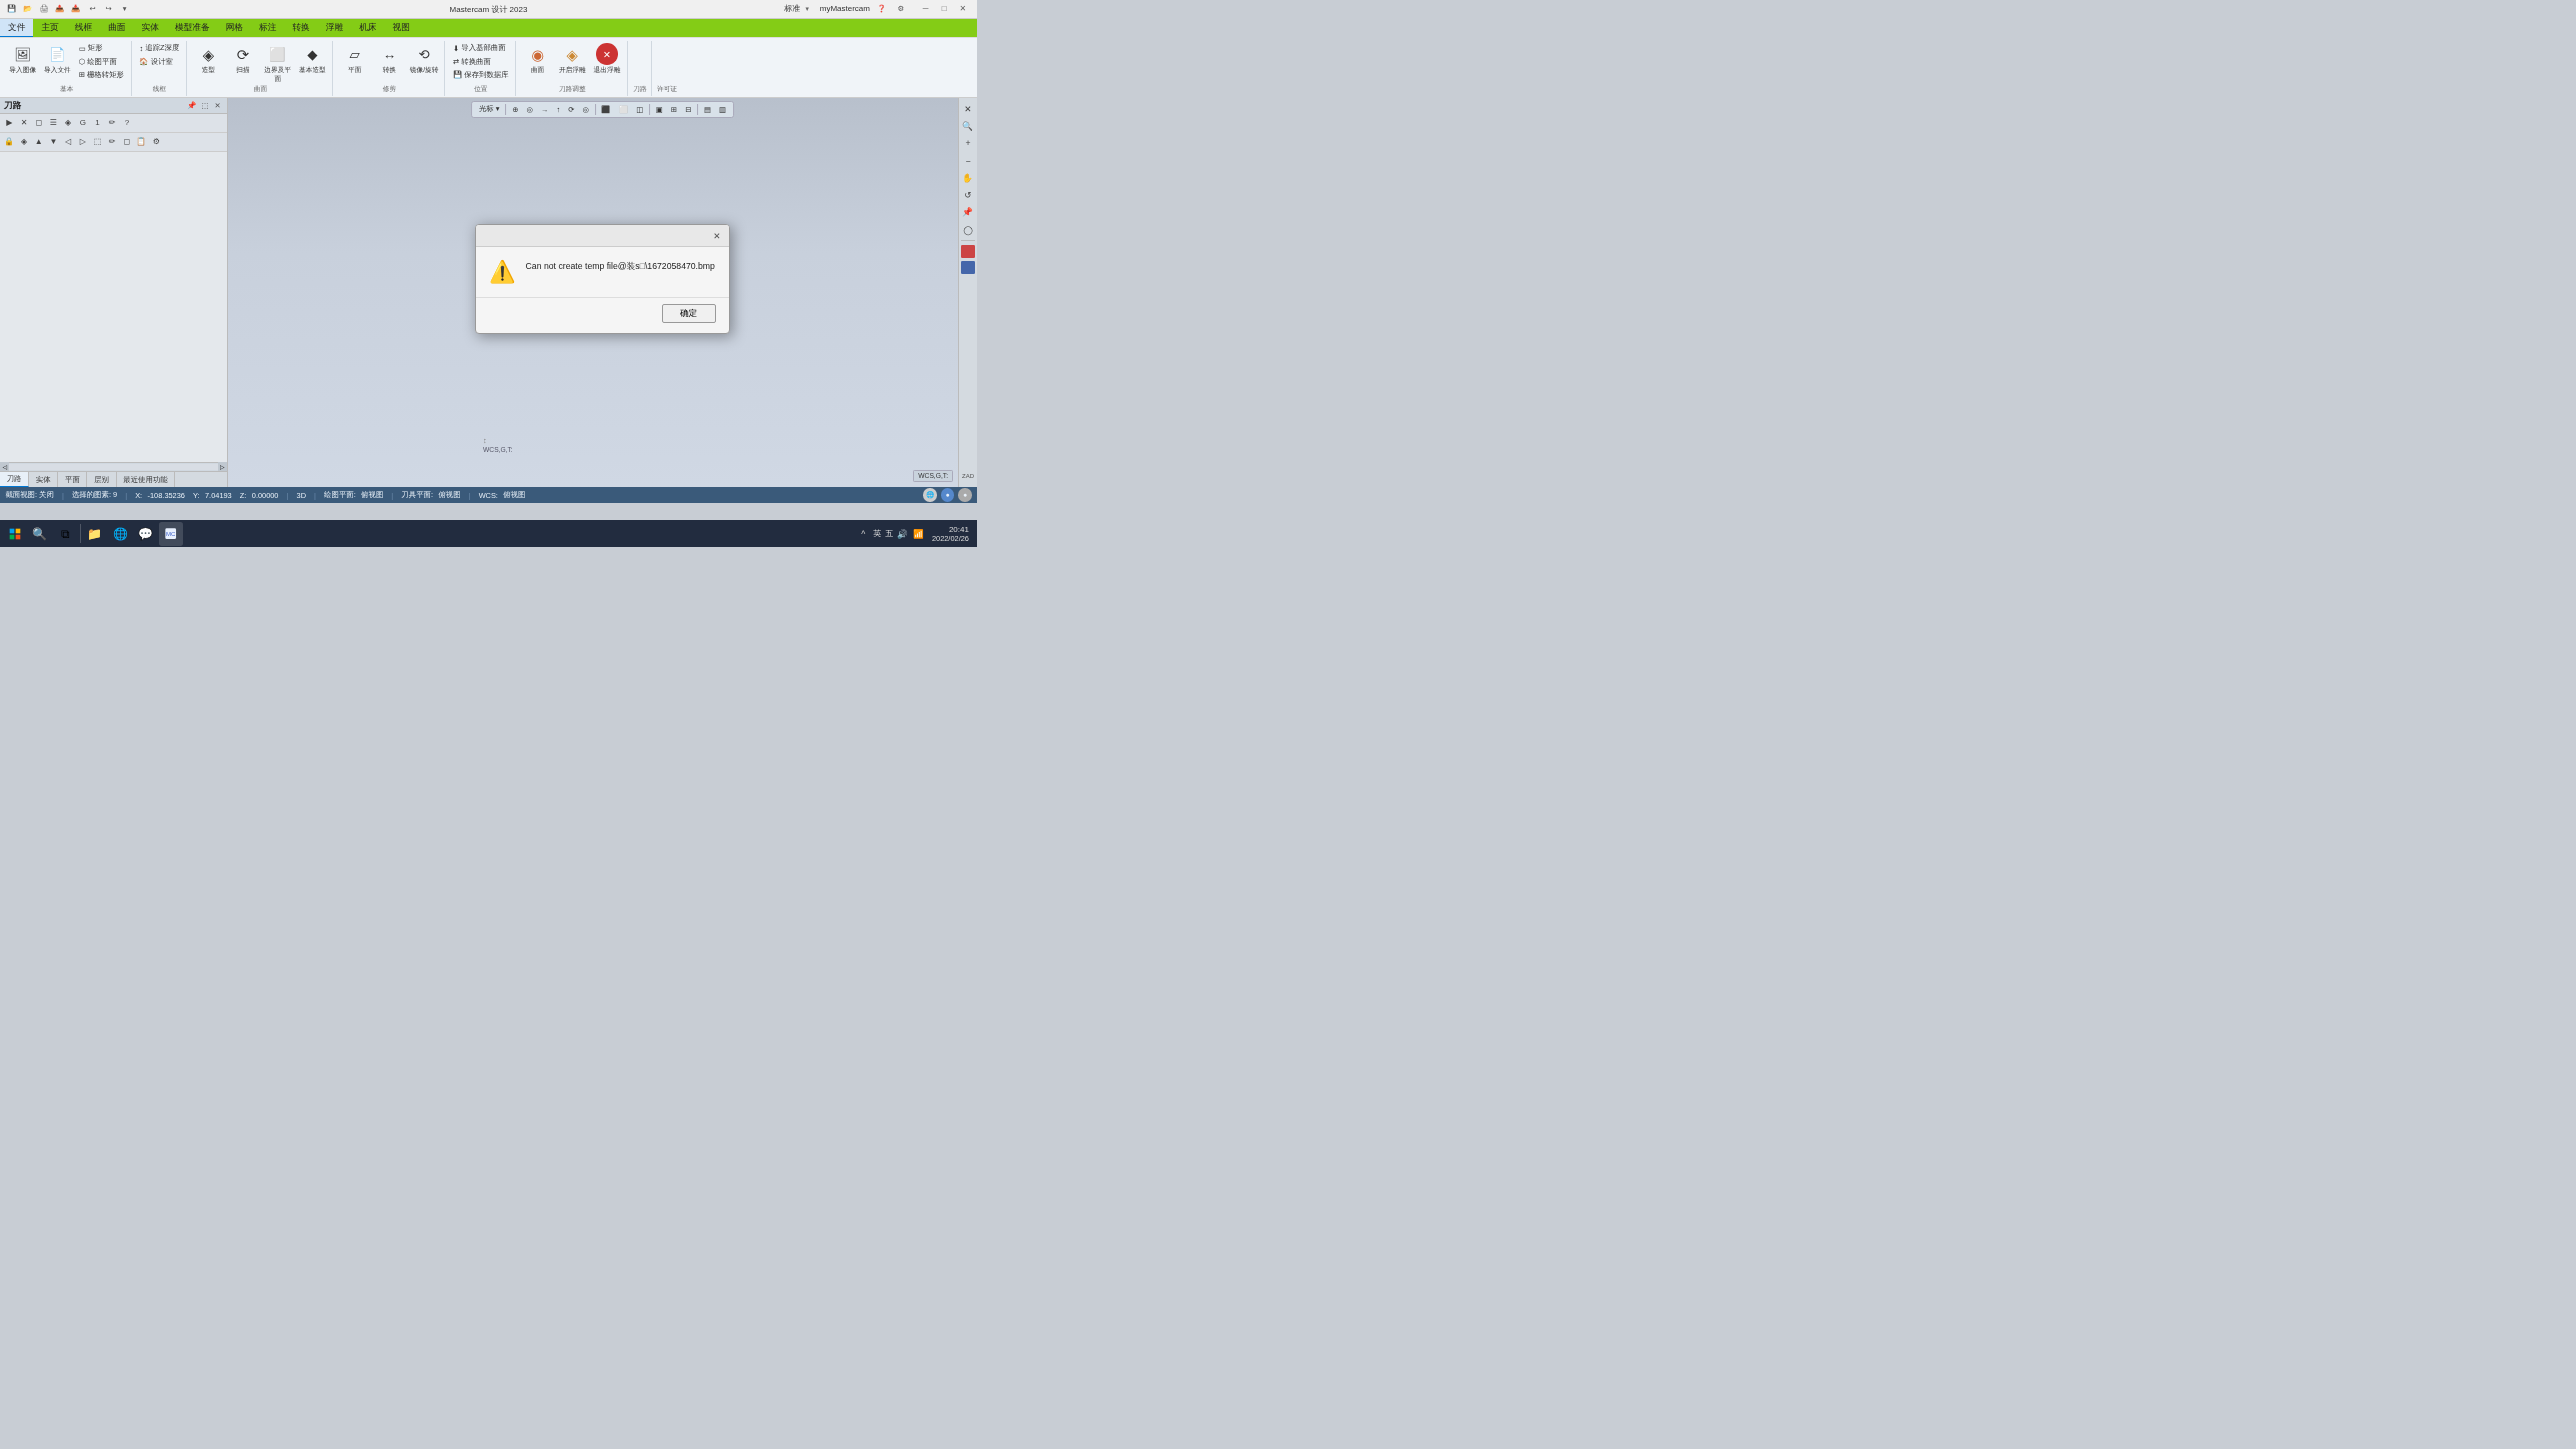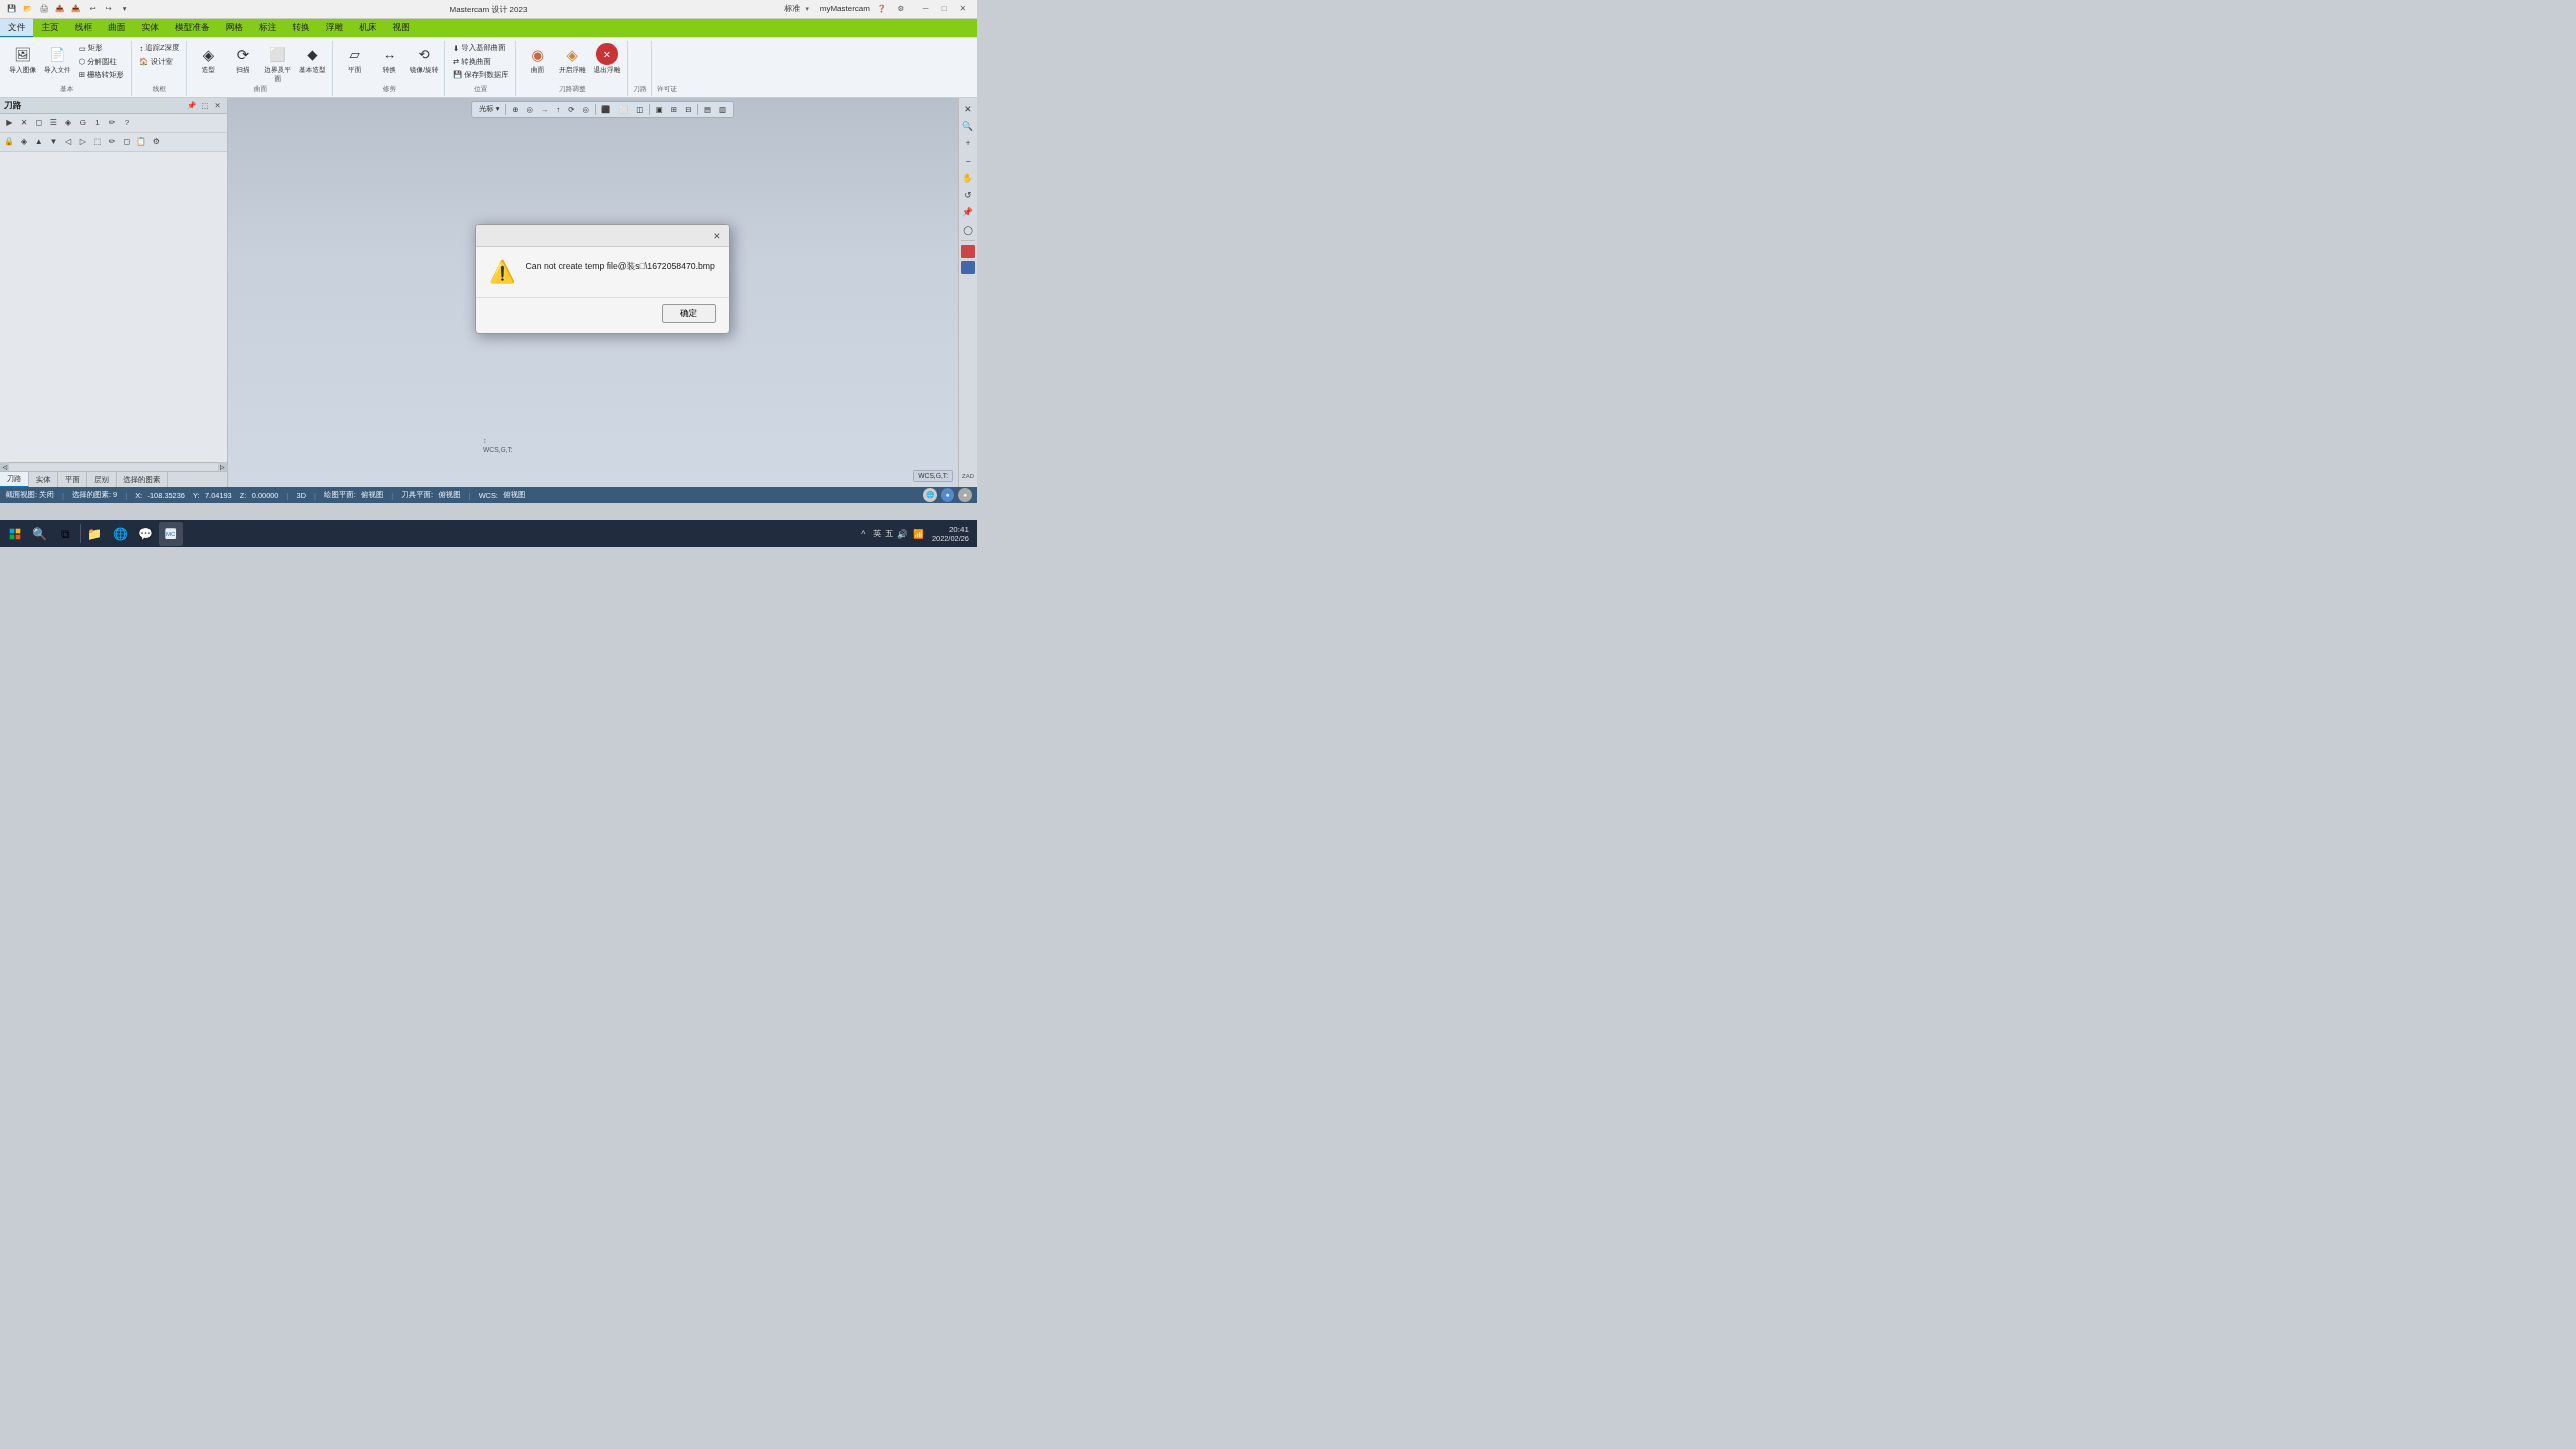--- a/index.html
+++ b/index.html
@@ -514,7 +514,7 @@
         </div>
         <div class="ribbon-btn-small">
           <span>⬡</span>
-          <span>分解圆柱</span>
+          <span>绘图平面</span>
         </div>
         <div class="ribbon-btn-small">
           <span>⊞</span>

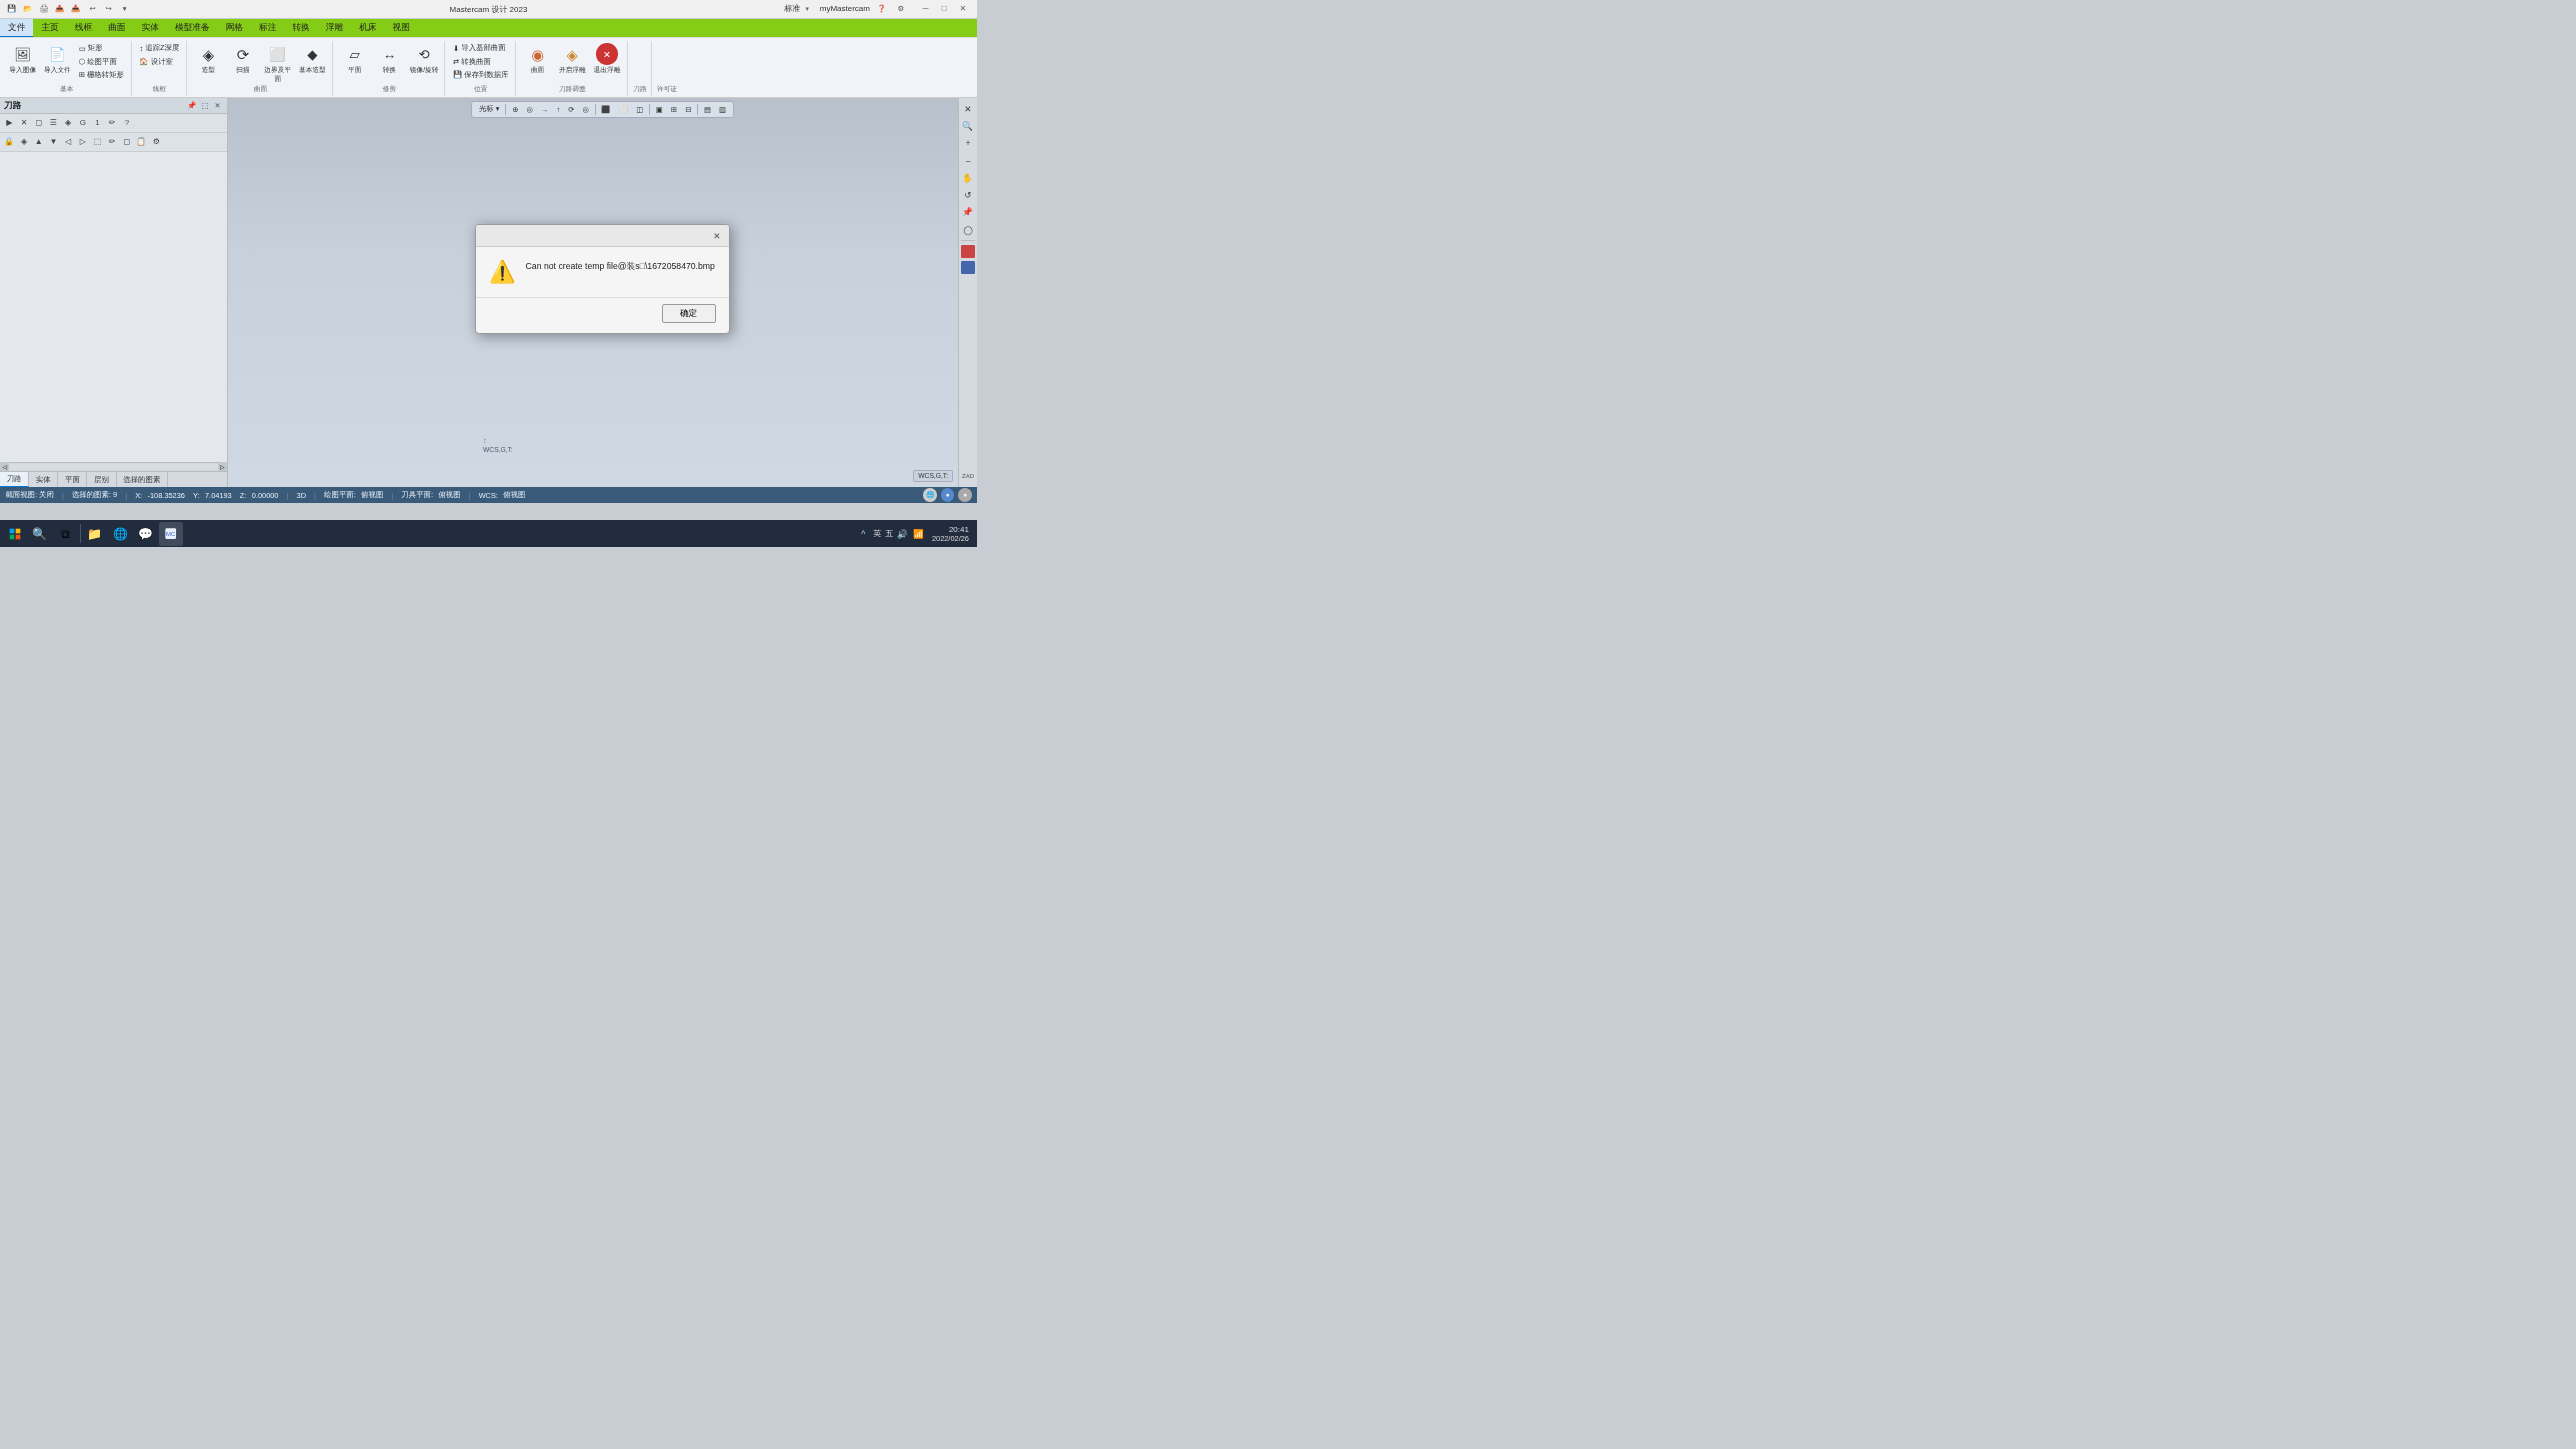--- a/index.html
+++ b/index.html
@@ -681,7 +681,7 @@
       <div class="lp-tab">实体</div>
       <div class="lp-tab">平面</div>
       <div class="lp-tab">层别</div>
-      <div class="lp-tab">选择的图素</div>
+      <div class="lp-tab">最近使用功能</div>
     </div>
   </div>
 

